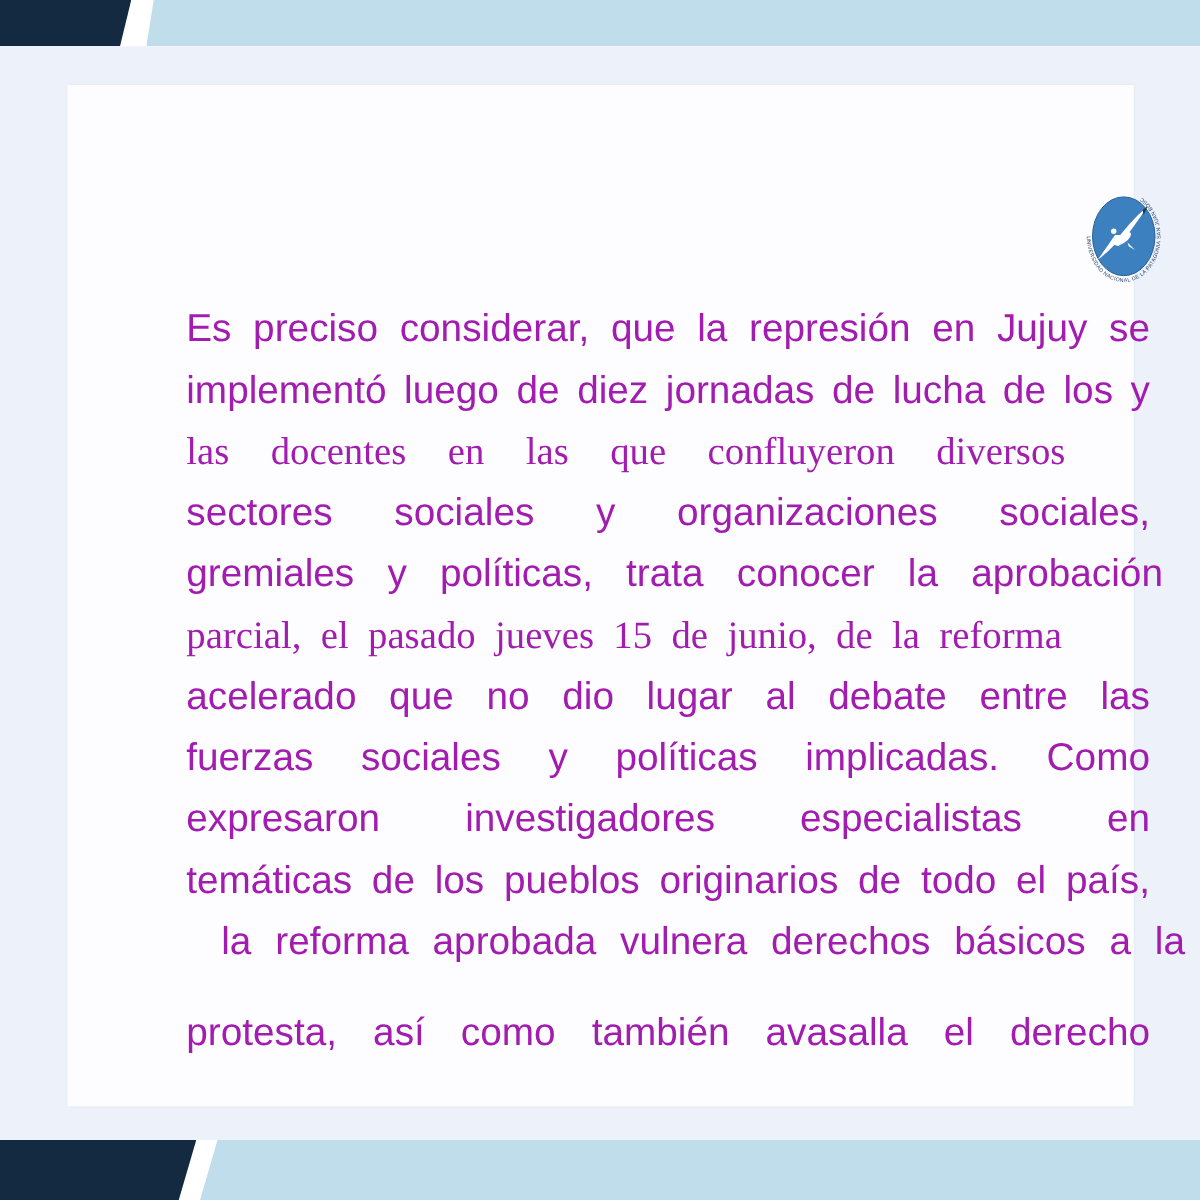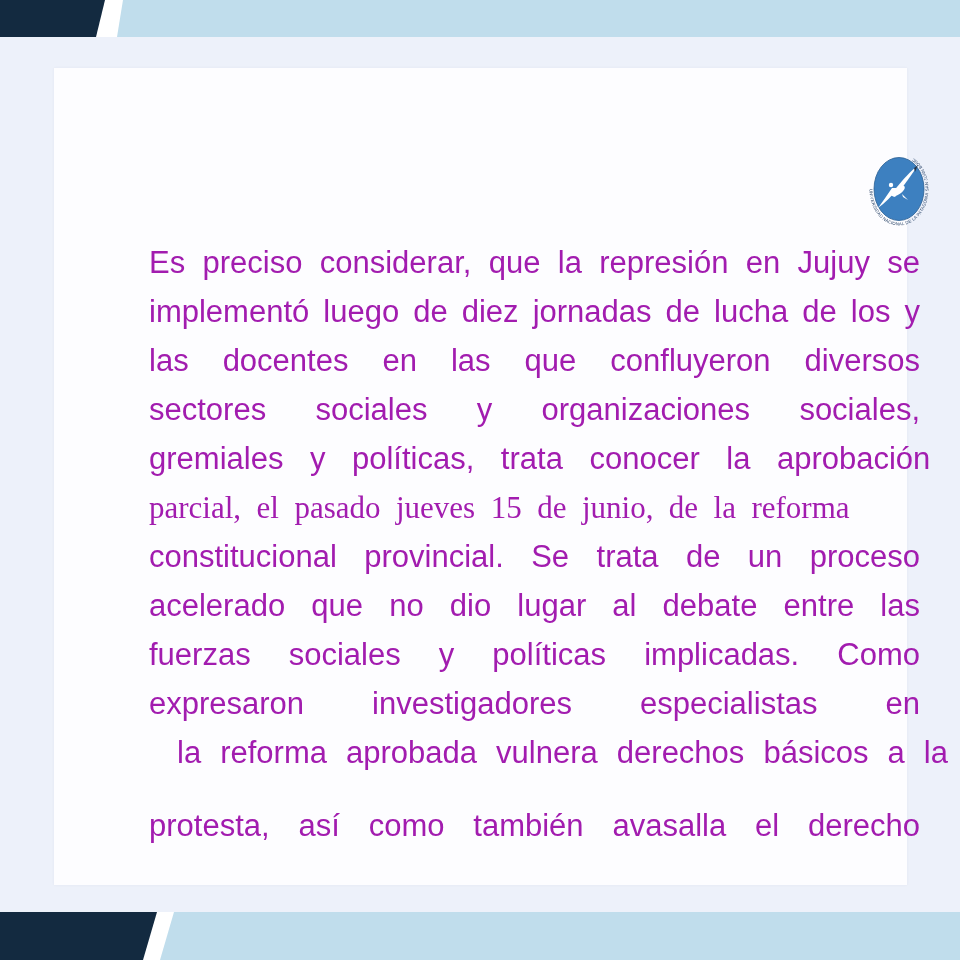--- a/index.html
+++ b/index.html
@@ -90,7 +90,7 @@
   <div class="text-block">
     <div class="line-row"><span class="line" style="word-spacing: 8.70703px;">Es preciso considerar, que la represión en Jujuy se</span></div>
     <div class="line-row"><span class="line" style="word-spacing: 5.43576px;">implementó luego de diez jornadas de lucha de los y</span></div>
-    <div class="line-row"><span class="line" style="word-spacing: 25.3906px;">las docentes en las que confluyeron diversos</span></div>
+    <div class="line-row"><span class="line" style="word-spacing: 25.3906px; font-family: Liberation Serif, serif;">las docentes en las que confluyeron diversos</span></div>
     <div class="line-row"><span class="line" style="word-spacing: 40.6875px;">sectores sociales y organizaciones sociales,</span></div>
     <div class="line-row"><span class="line" style="word-spacing: 17.9349px;">gremiales y políticas, trata conocer la aprobación</span></div>
     <div class="line-row"><span class="line" style="word-spacing: 7.73611px; font-family: Liberation Serif, serif;">parcial, el pasado jueves 15 de junio, de la reforma</span></div>

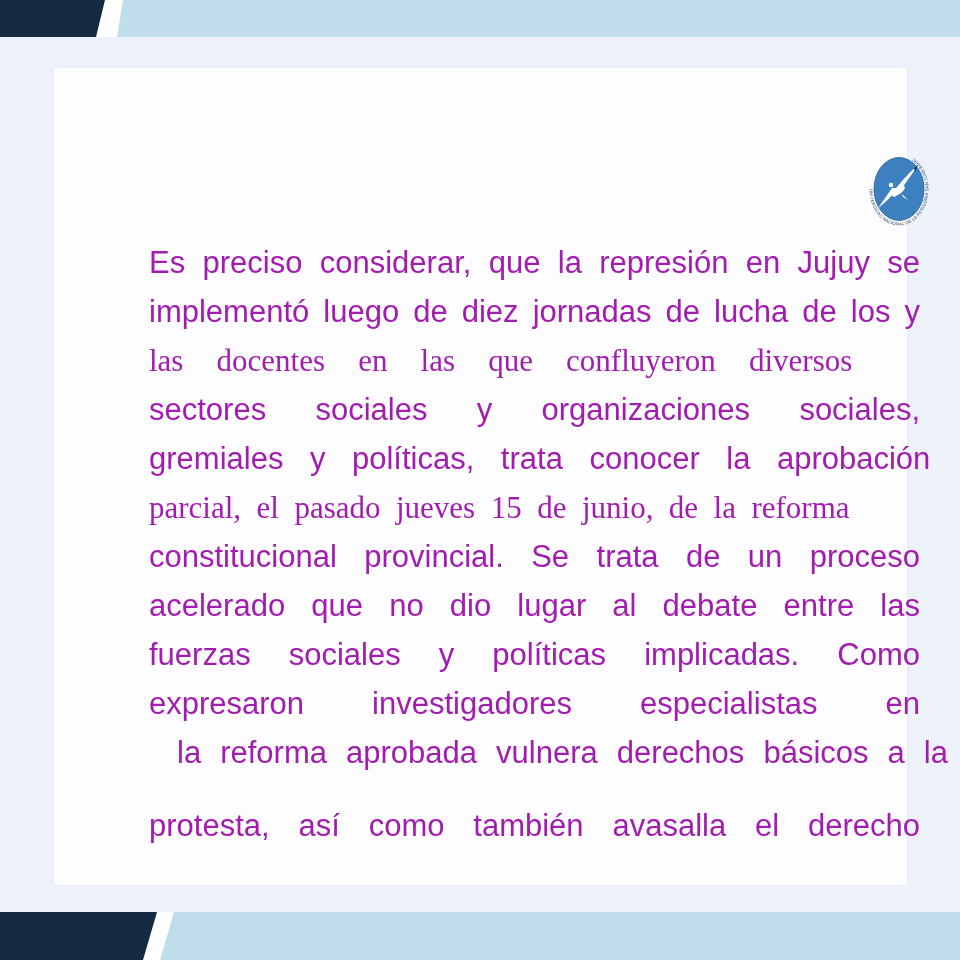--- a/index.html
+++ b/index.html
@@ -94,7 +94,6 @@
     <div class="line-row"><span class="line" style="word-spacing: 40.6875px;">sectores sociales y organizaciones sociales,</span></div>
     <div class="line-row"><span class="line" style="word-spacing: 17.9349px;">gremiales y políticas, trata conocer la aprobación</span></div>
     <div class="line-row"><span class="line" style="word-spacing: 7.73611px; font-family: Liberation Serif, serif;">parcial, el pasado jueves 15 de junio, de la reforma</span></div>
-    <div class="line-row"><span class="line" style="word-spacing: 18.7891px;">constitucional provincial. Se trata de un proceso</span></div>
     <div class="line-row"><span class="line" style="word-spacing: 17.5254px;">acelerado que no dio lugar al debate entre las</span></div>
     <div class="line-row"><span class="line" style="word-spacing: 29.4594px;">fuerzas sociales y políticas implicadas. Como</span></div>
     <div class="line-row"><span class="line" style="word-spacing: 59.401px;">expresaron investigadores especialistas en</span></div>

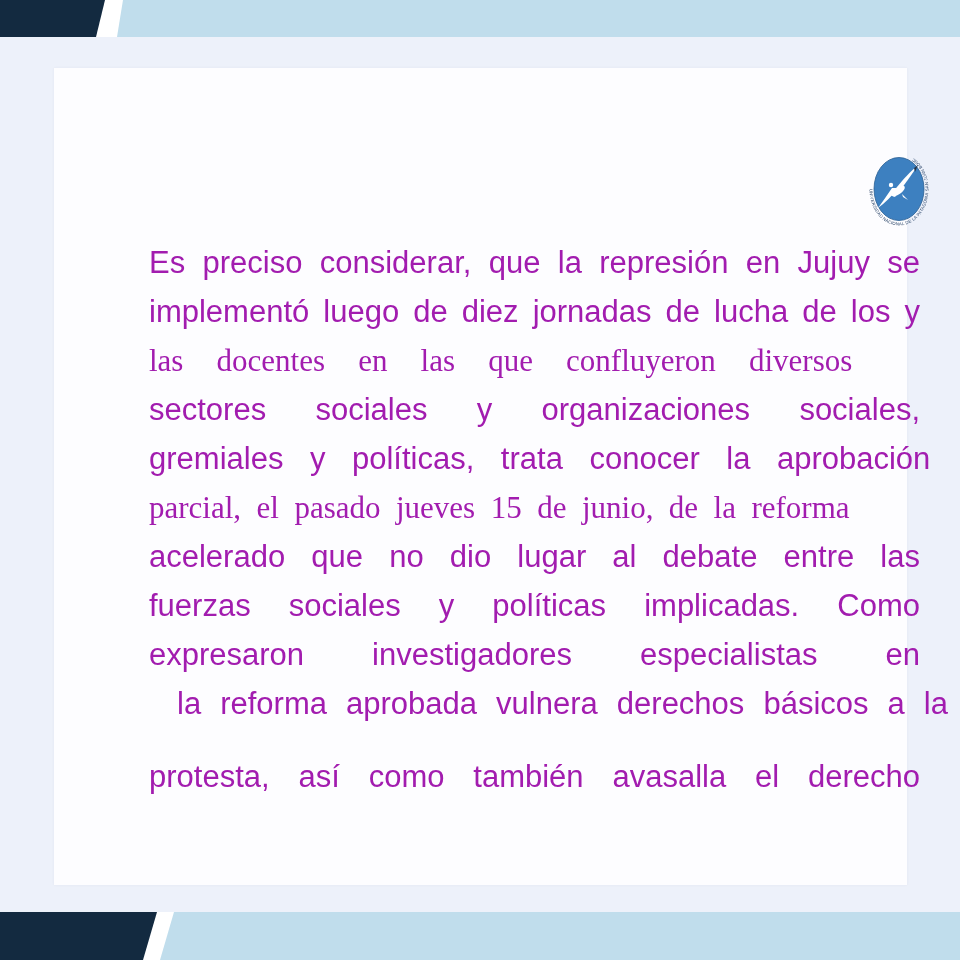--- a/index.html
+++ b/index.html
@@ -97,6 +97,7 @@
     <div class="line-row"><span class="line" style="word-spacing: 17.5254px;">acelerado que no dio lugar al debate entre las</span></div>
     <div class="line-row"><span class="line" style="word-spacing: 29.4594px;">fuerzas sociales y políticas implicadas. Como</span></div>
     <div class="line-row"><span class="line" style="word-spacing: 59.401px;">expresaron investigadores especialistas en</span></div>
+    <div class="line-row"><span class="line" style="word-spacing: 7.19531px;">temáticas de los pueblos originarios de todo el país,</span></div>
     <div class="line-row"><span class="line" style="word-spacing: 10.4397px; margin-left: 28px;">la reforma aprobada vulnera derechos básicos a la</span></div>
     <div class="line-row"><span class="line" style="word-spacing: 20.2266px; margin-top: 24px;">protesta, así como también avasalla el derecho</span></div>
   </div>

